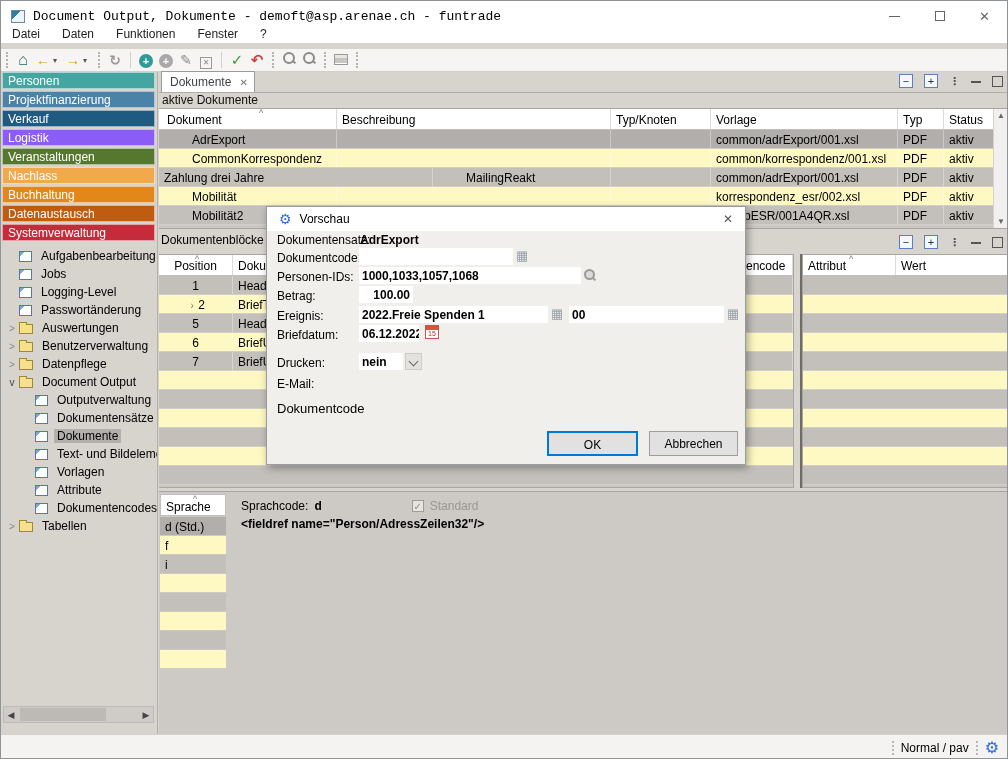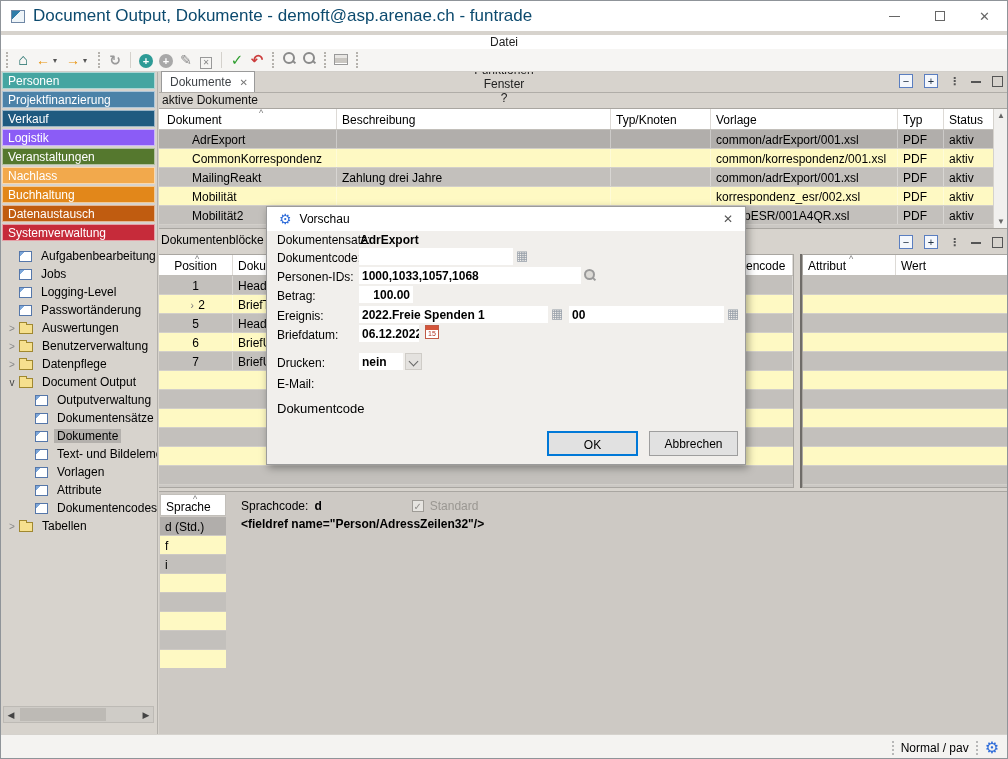--- a/index.html
+++ b/index.html
@@ -9,7 +9,7 @@
   
   .titlebar{position:absolute;left:0;top:0;width:100%;height:30px;background:#fff;display:flex;align-items:center;}
   .app-icon{width:14px;height:13px;margin:0 8px 0 10px;border:1px solid #6f87a5;background:linear-gradient(135deg,#2f7ca8 0 6px,#eef4f8 6px);}
-  .title-text{font-size:17px;color:#0c4a6e;flex:1;}
+  .title-text{font-size:13px;color:#000000;flex:1;font-family:Liberation Mono, monospace;}
   .winbtn{width:45px;height:30px;display:flex;align-items:center;justify-content:center;color:#666;font-size:13px;}
   .winbtn .box{width:10px;height:10px;border:1px solid #666;display:block;}
   .winbtn .dash{width:11px;border-top:1px solid #666;display:block;}

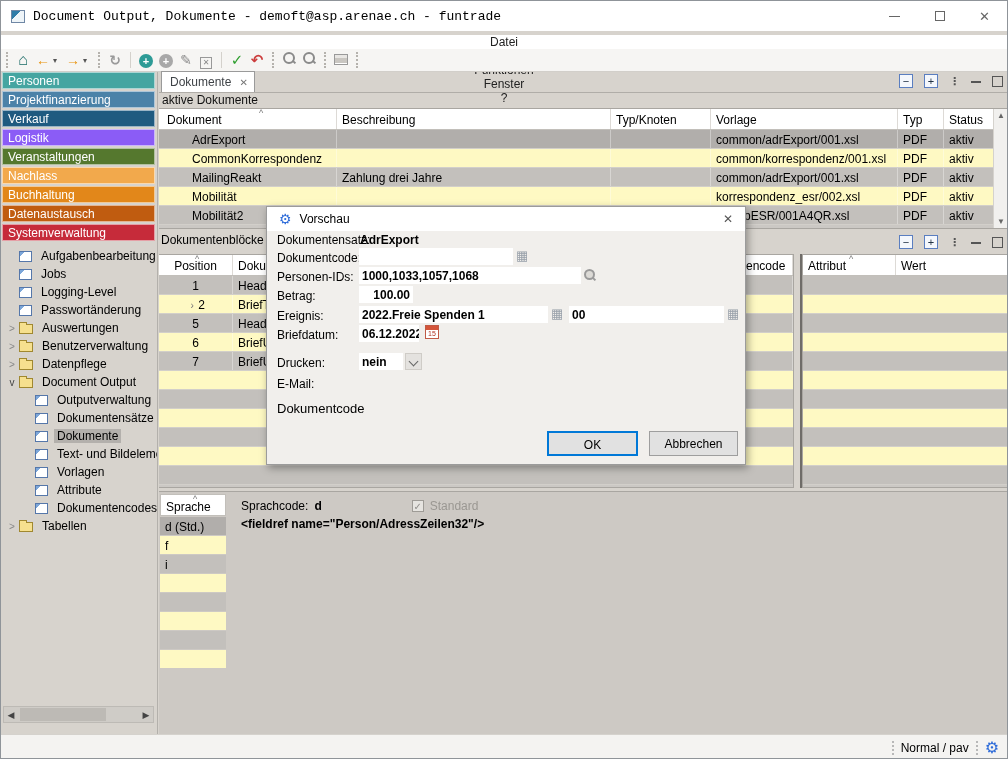--- a/index.html
+++ b/index.html
@@ -13,7 +13,7 @@
   .winbtn{width:45px;height:30px;display:flex;align-items:center;justify-content:center;color:#666;font-size:13px;}
   .winbtn .box{width:10px;height:10px;border:1px solid #666;display:block;}
   .winbtn .dash{width:11px;border-top:1px solid #666;display:block;}
-  .menubar{position:absolute;left:0;top:34px;width:100%;height:18px;background:#fff;display:flex;align-items:center;flex-direction:column;}
+  .menubar{position:absolute;left:0;top:24px;width:100%;height:18px;background:#fff;display:flex;align-items:center;}
   .menu-item{padding:0 11px;color:#222;}
   .toolbar{position:absolute;left:0;top:48px;width:100%;height:23px;background:#f6f5f3;border-bottom:1px solid #d2cfca;display:flex;align-items:center;}
   .tb-grip{height:16px;border-left:2px dotted #b5b2ad;margin:0 5px;}

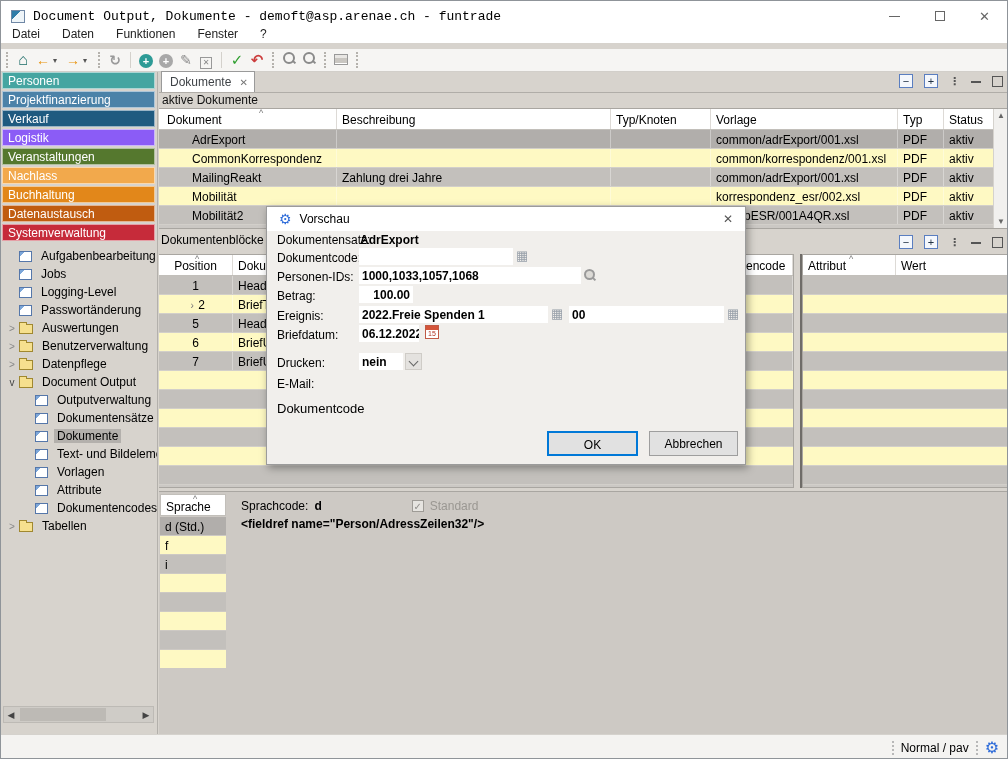--- a/index.html
+++ b/index.html
@@ -322,8 +322,8 @@
           <div class="gc c-st">aktiv</div>
         </div>
         <div class="grow row-dark">
+          <div class="gc c-bes">Zahlung drei Jahre</div>
           <div class="gc c-dok indent1">MailingReakt</div>
-          <div class="gc c-bes">Zahlung drei Jahre</div>
           <div class="gc c-tk"></div>
           <div class="gc c-vor">common/adrExport/001.xsl</div>
           <div class="gc c-typ">PDF</div>

